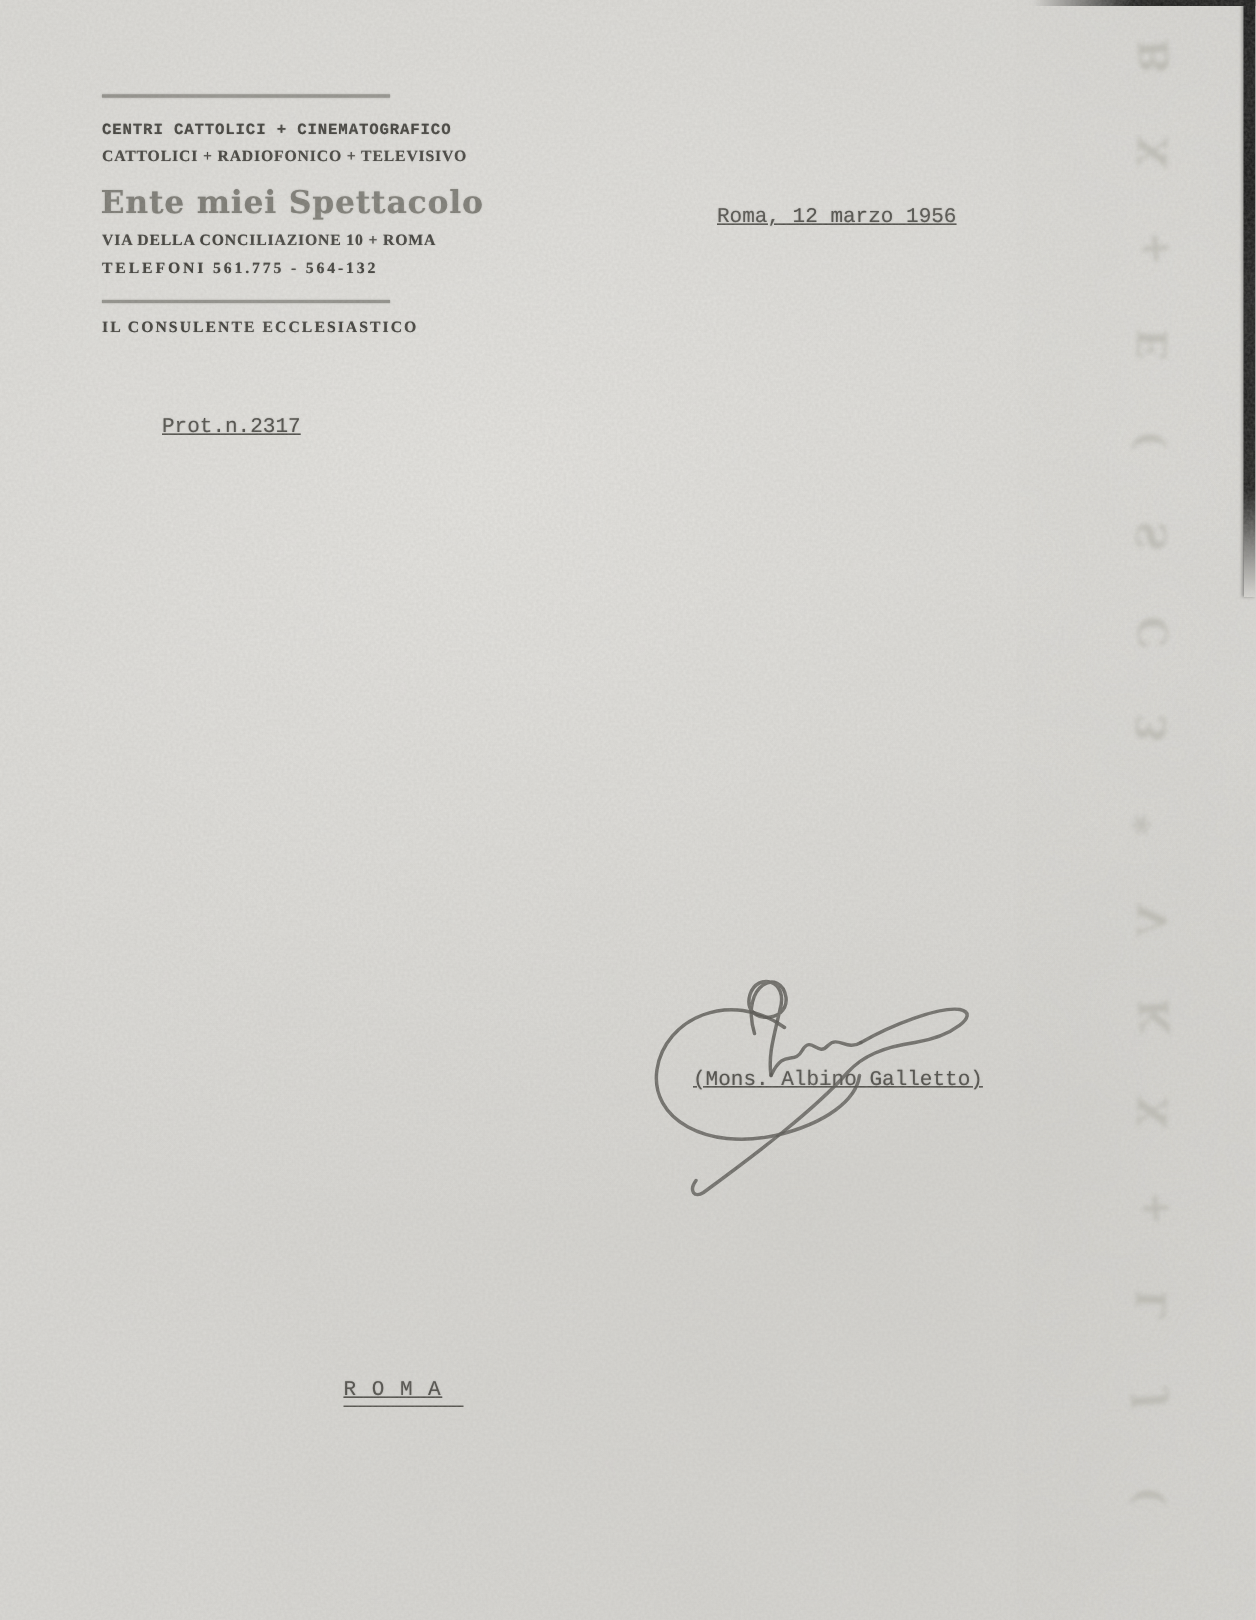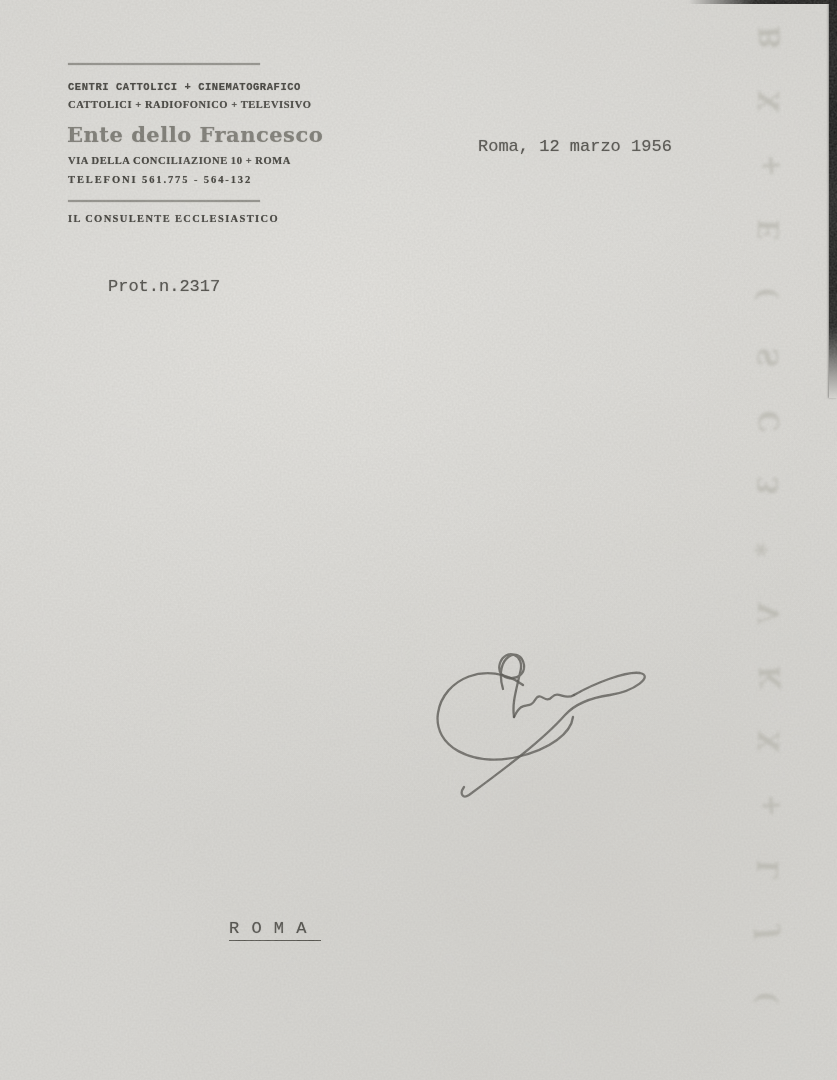--- a/index.html
+++ b/index.html
@@ -113,7 +113,7 @@
     <div class="rule rule-1"></div>
     <div class="lh-caps lh-line1">CENTRI CATTOLICI + CINEMATOGRAFICO</div>
     <div class="lh-caps lh-line2">CATTOLICI + RADIOFONICO + TELEVISIVO</div>
-    <div class="lh-orgname">Ente dello Francesco</div>
+    <div class="lh-orgname">Ente miei Spettacolo</div>
     <div class="lh-caps lh-address">VIA DELLA CONCILIAZIONE 10 + ROMA</div>
     <div class="lh-caps lh-phones">TELEFONI 561.775 - 564-132</div>
     <div class="rule rule-2"></div>

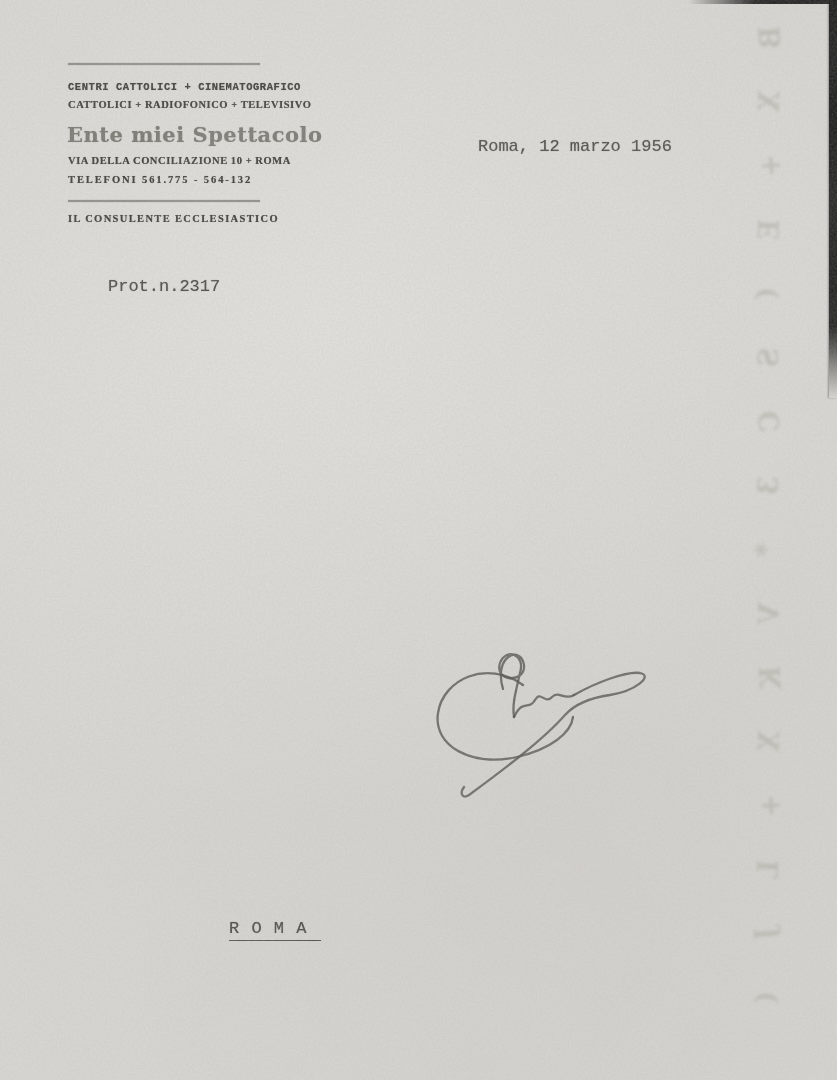--- a/index.html
+++ b/index.html
@@ -53,11 +53,12 @@
   .tw{
     font-family:"Liberation Mono",monospace;
     color:#45443f;
-    font-size:17px;
+    font-size:14px;
     text-shadow:0 0 1px rgba(70,68,63,.55);
     white-space:pre;
     margin:0;
     position:absolute;
+    text-decoration:underline;
   }
   .date-line{left:478px;top:137px;}
   .protocol{left:108px;top:277px;}

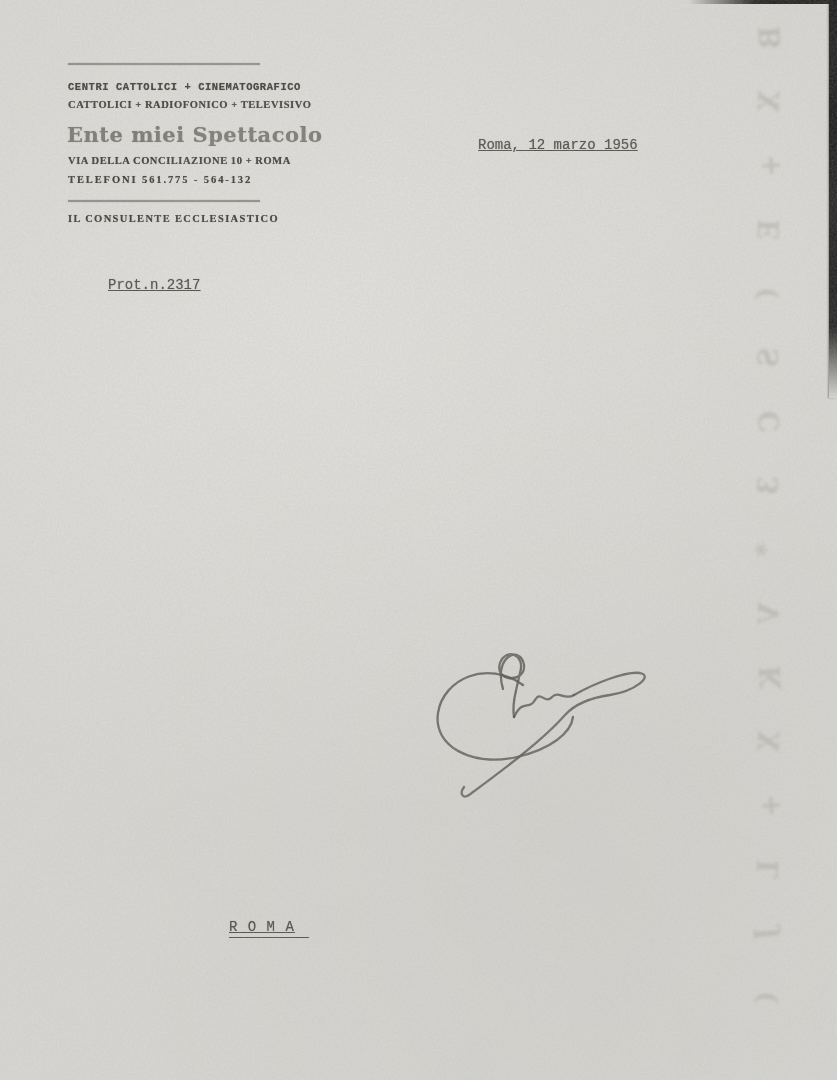--- a/index.html
+++ b/index.html
@@ -130,6 +130,7 @@
     <path d="M 91 74 C 100 55, 106 68, 112 57 C 118 47, 122 62, 129 54 C 136 47, 141 58, 151 52"></path>
     <path d="M 151 52 C 172 40, 203 28, 217 30 C 231 33, 212 48, 187 52 C 166 55, 152 61, 142 72 C 120 97, 80 127, 46 152 C 40 156, 36 151, 41 144"></path>
   </svg>
+  <div class="tw typed-name">(Mons. Albino Galletto)</div>
 
   <div class="tw recipient-city">R O M A</div>
 

